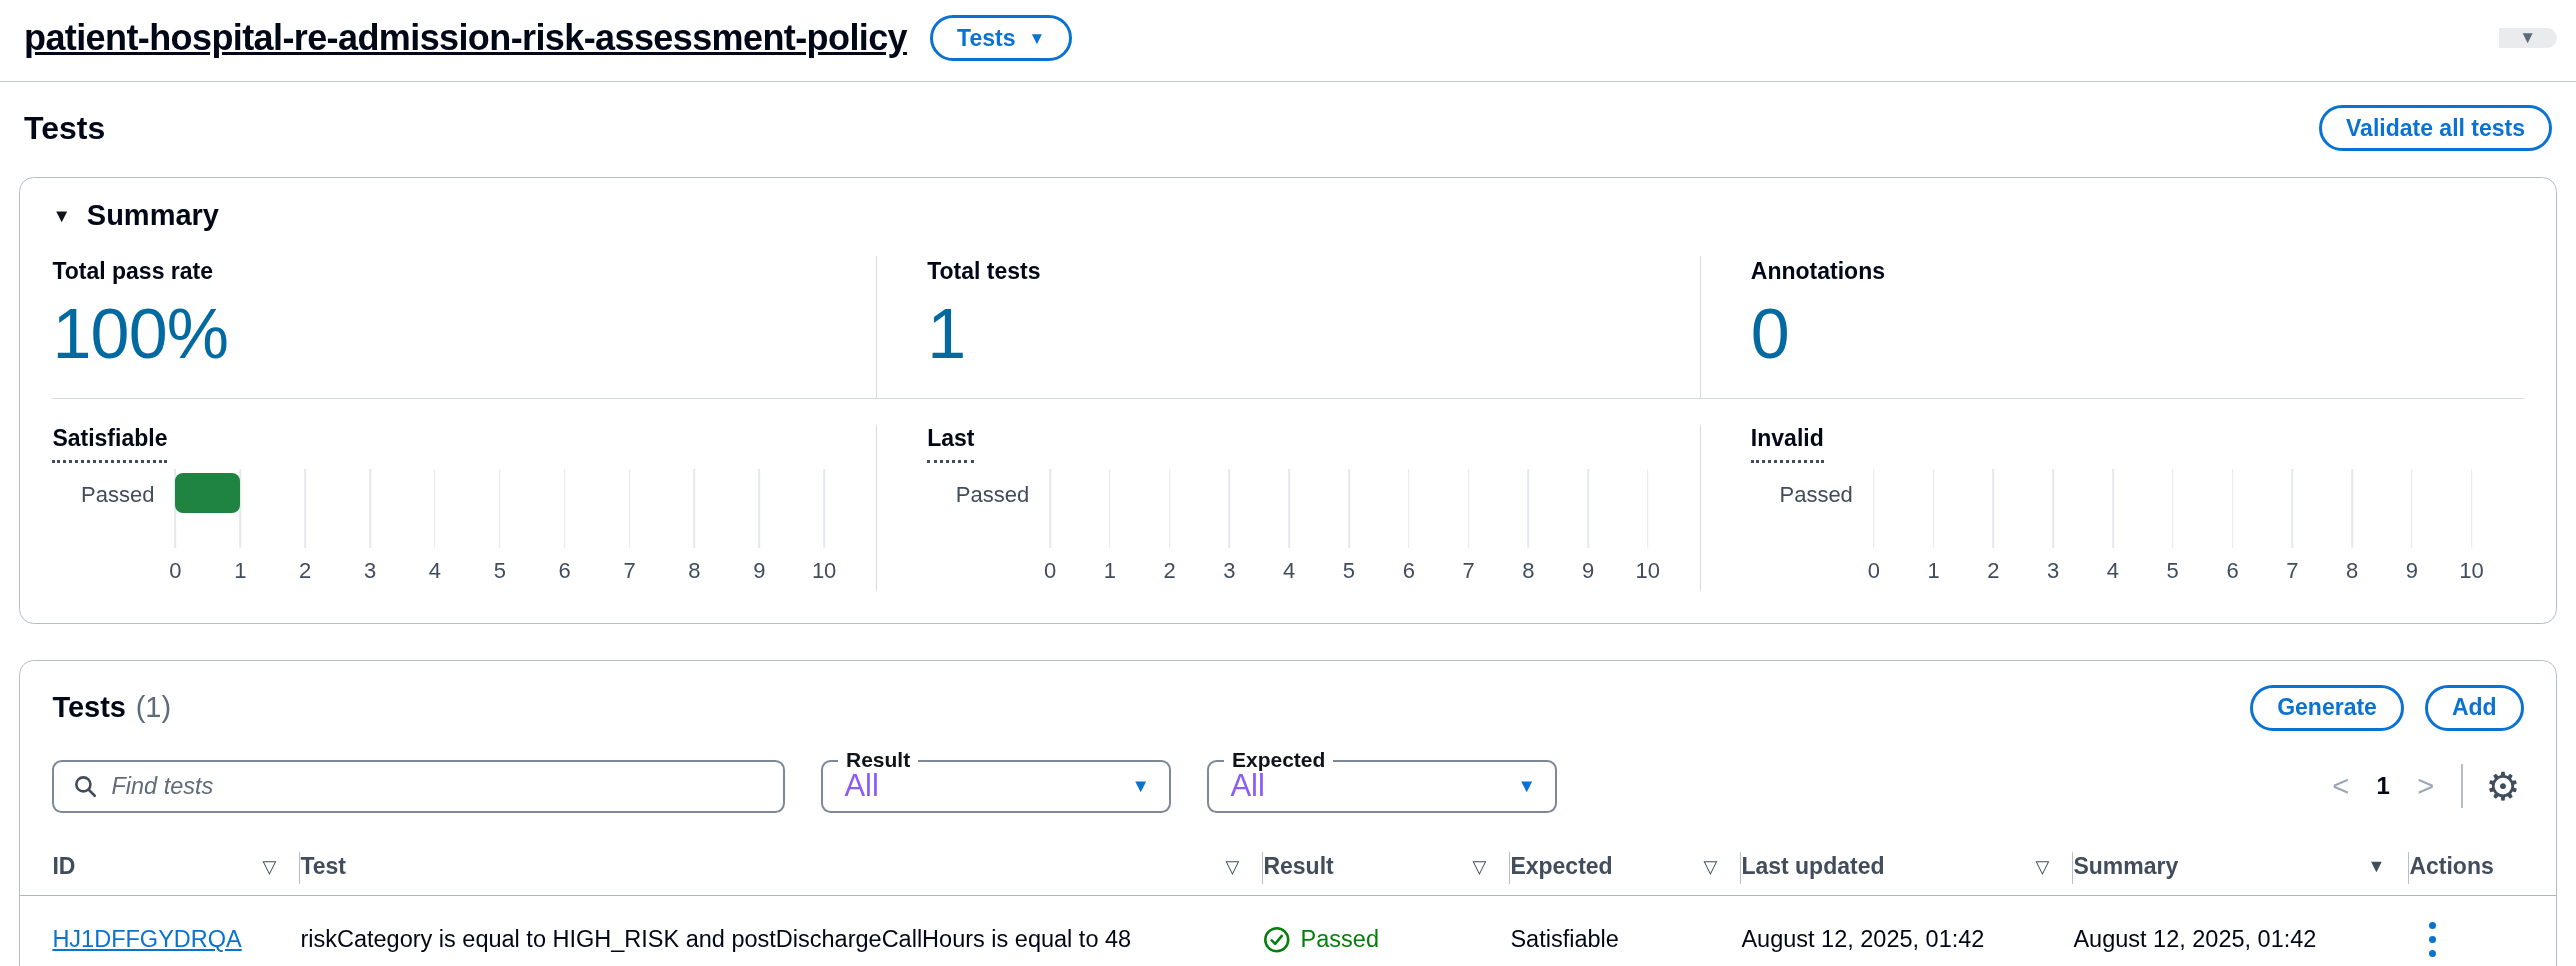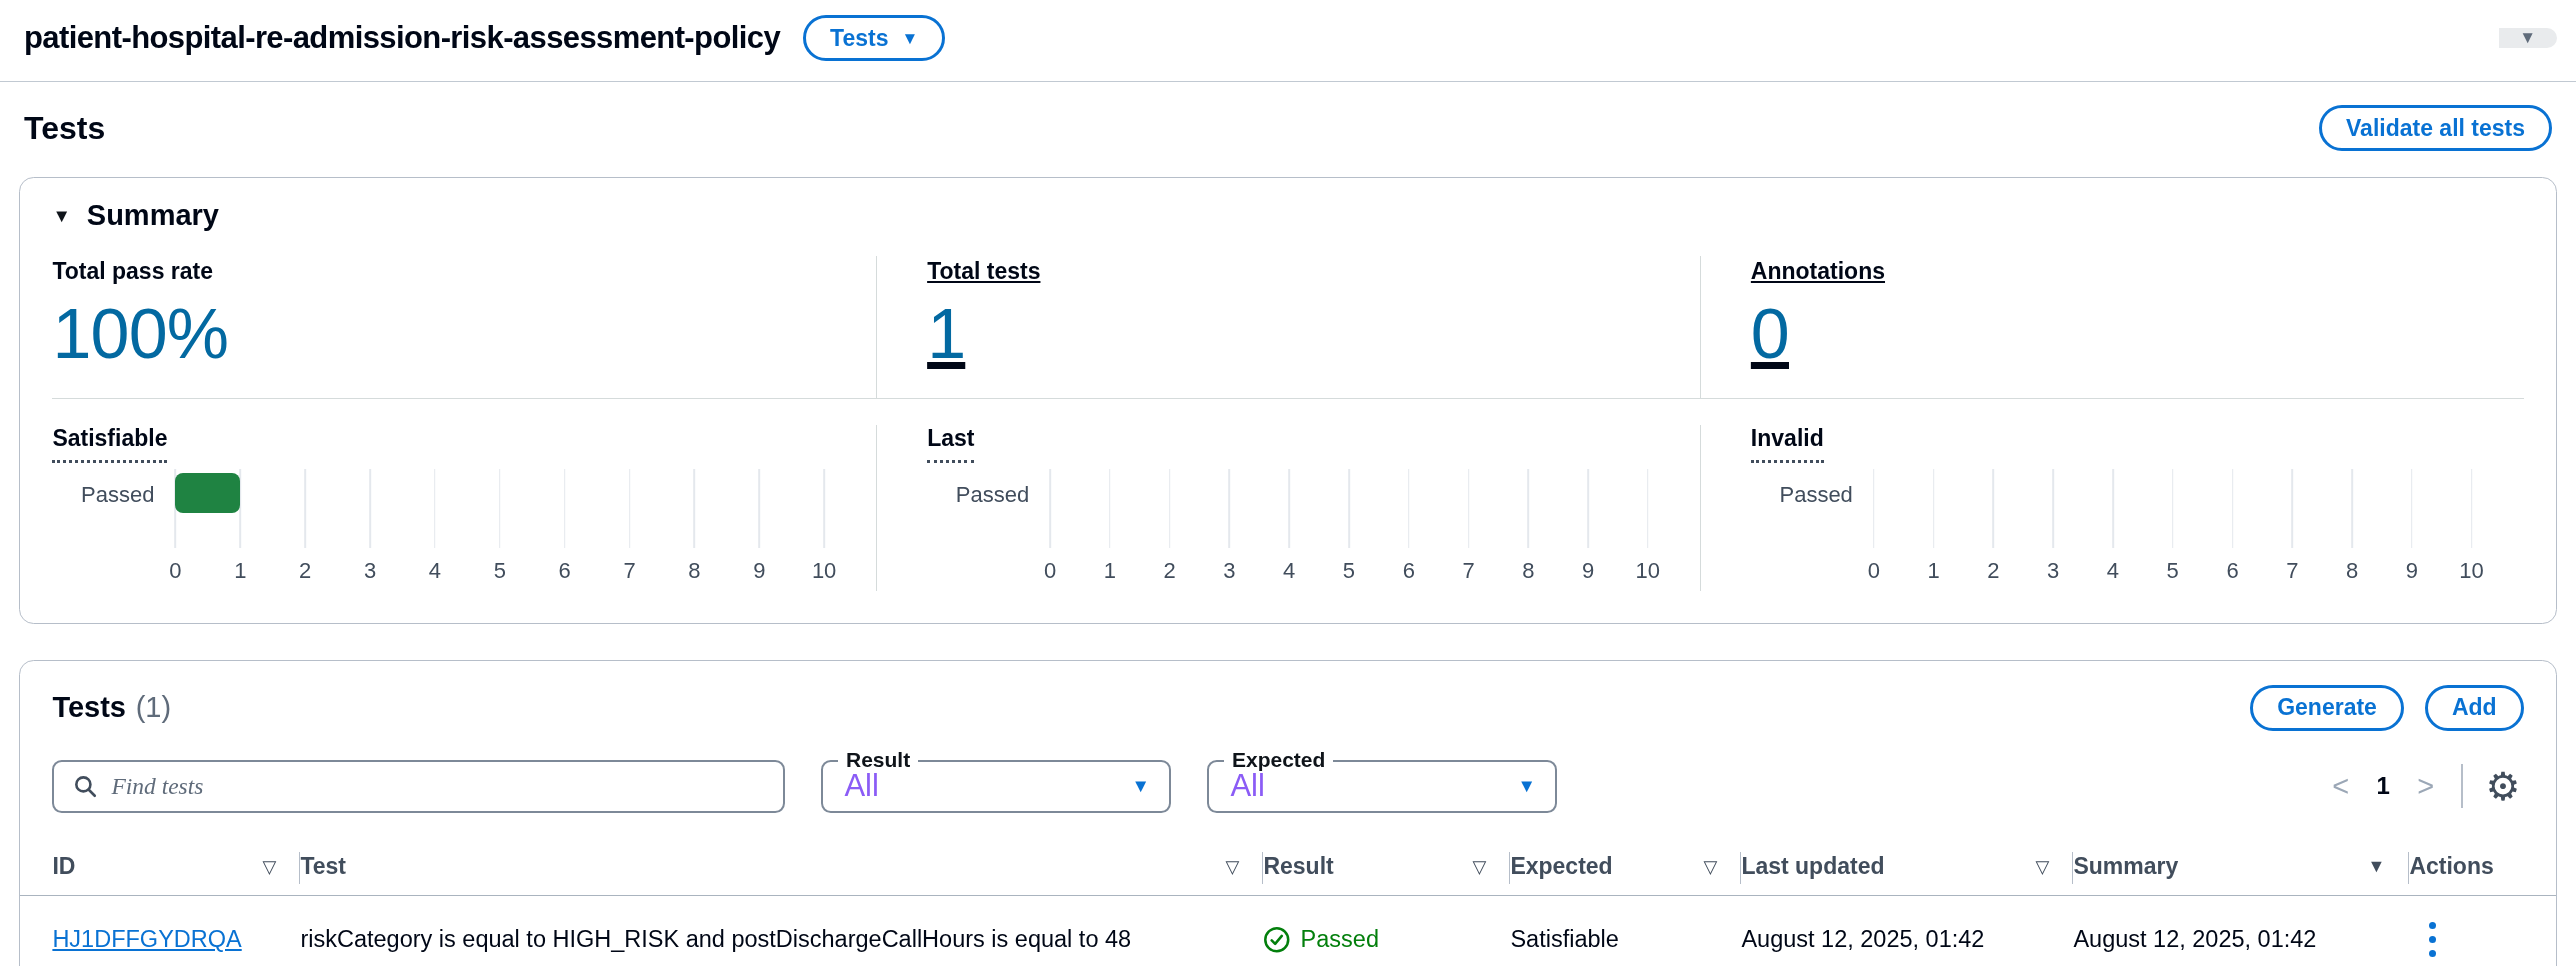--- a/index.html
+++ b/index.html
@@ -8,7 +8,7 @@
 
   
   .top-header { display: flex; align-items: center; padding: 8px 19.4px 0 24px; height: 68px; }
-  .page-title { font-size: 31px; font-weight: 700; letter-spacing: -0.6px; }
+  .page-title { font-size: 36px; font-weight: 700; letter-spacing: -0.6px; text-decoration: underline; }
   .pill-btn { display: inline-flex; align-items: center; gap: 13px; background: #fff;
     border: 3.2px solid #0972d3; color: #0972d3; font-weight: 700; font-size: 23px;
     border-radius: 36px; padding: 6.5px 24px; cursor: pointer; white-space: nowrap; }

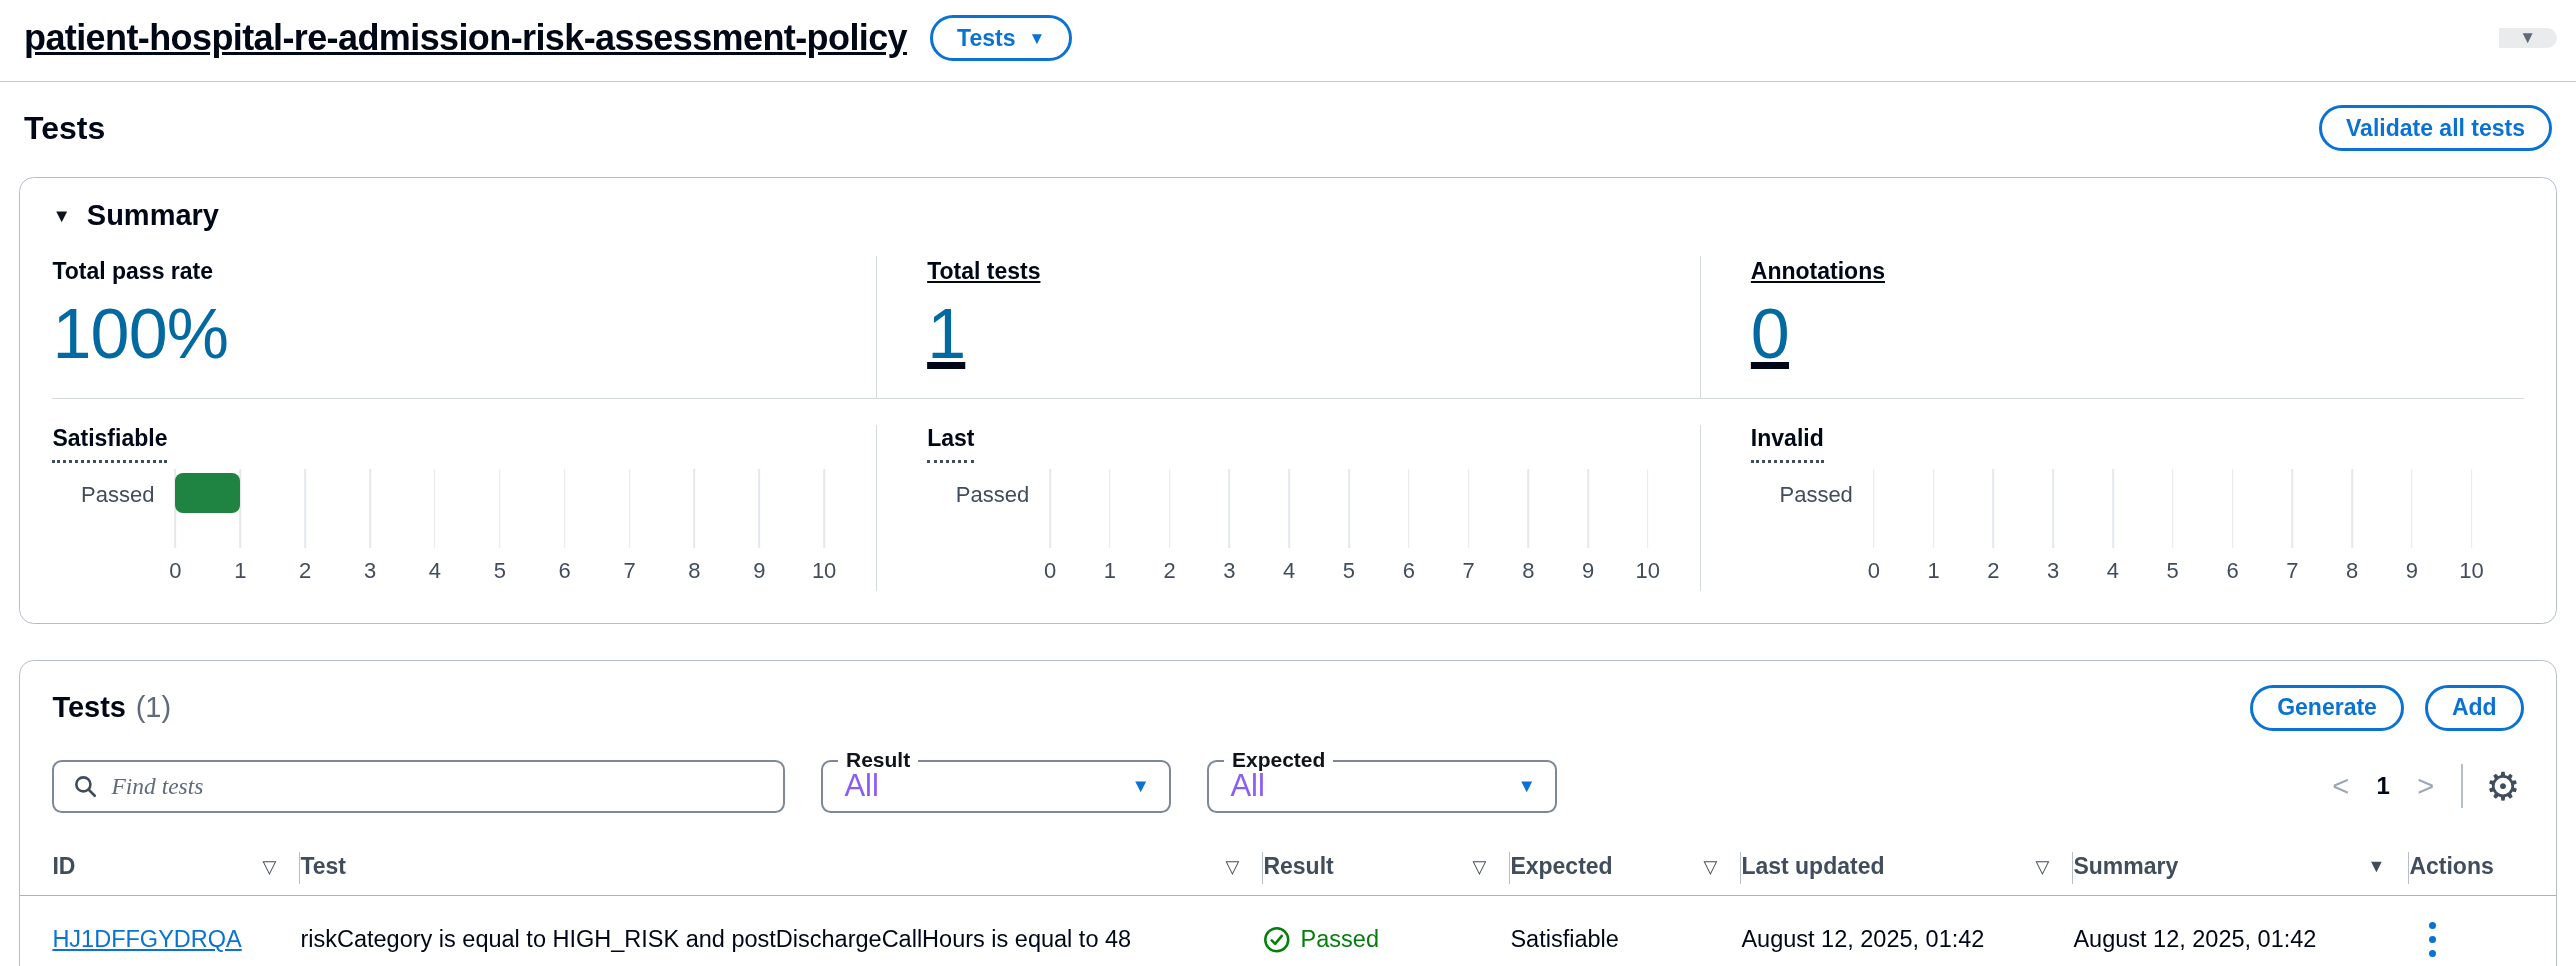--- a/index.html
+++ b/index.html
@@ -35,7 +35,7 @@
 
   .stats-row { display: grid; grid-template-columns: 1fr 1fr 1fr; margin-top: 24px; }
   .stat { padding: 1.6px 0 24px; }
-  .stat + .stat { border-left: 1.6px solid #d5dbdb; padding-left: 50px; text-decoration: underline; }
+  .stat + .stat { border-left: 1.6px solid #d5dbdb; padding-left: 50px; }
   .stat-label { font-size: 23px; font-weight: 700; }
   .stat-value { font-size: 70px; font-weight: 400; margin-top: 9.7px; letter-spacing: -0.8px; color: #0369a1; }
 

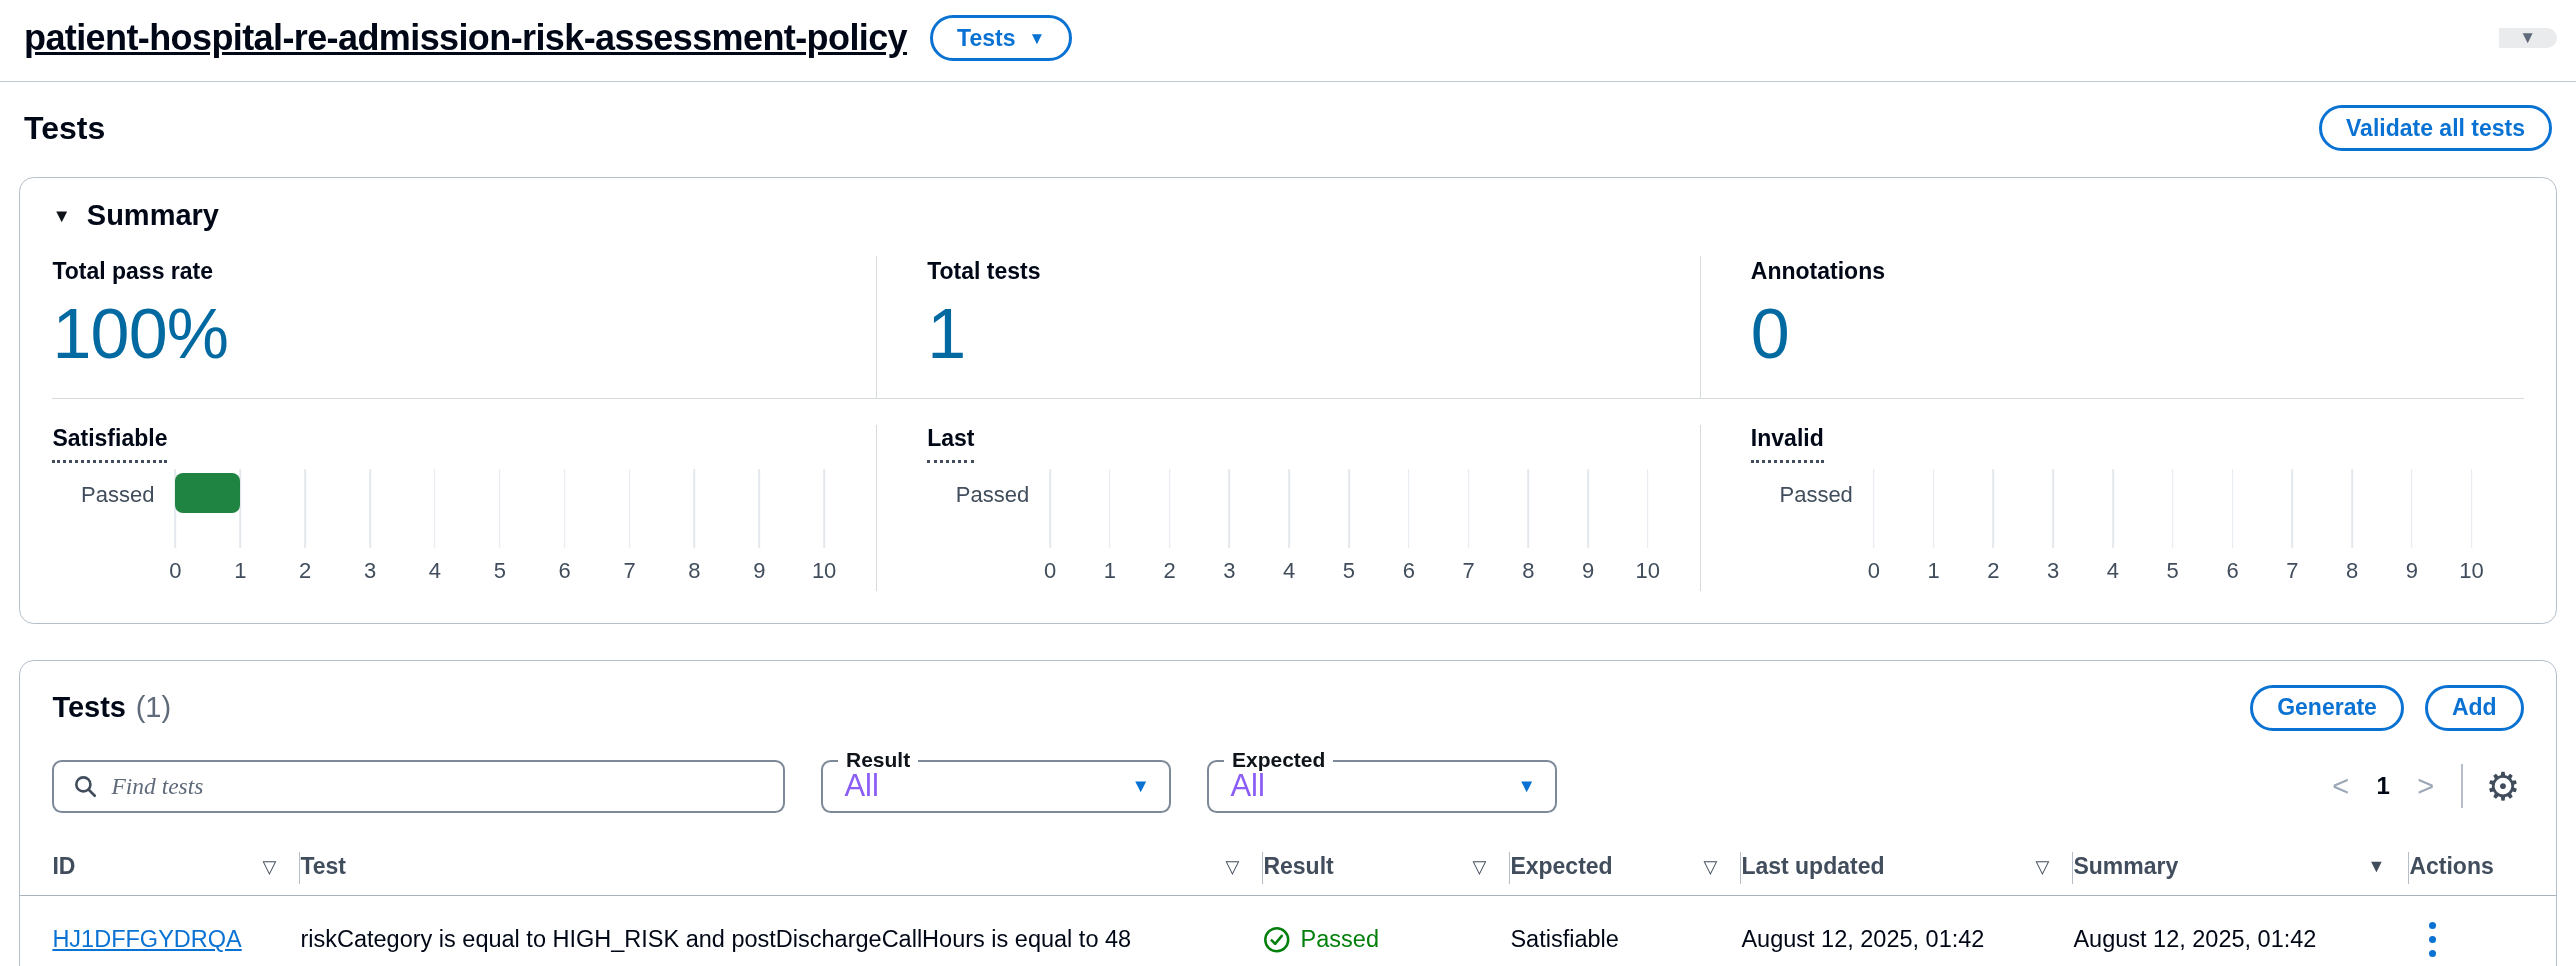--- a/index.html
+++ b/index.html
@@ -69,7 +69,7 @@
     display: flex; align-items: center; padding: 0 18px; gap: 13px; background: #fff; }
   .search-box svg { flex: none; }
   .search-input { border: none; outline: none; flex: 1; font-size: 23.5px; height: 100%;
-    font-family: Liberation Serif, serif; color: #0f141a; background: transparent; }
+    font-family: Liberation Sans, sans-serif; color: #0f141a; background: transparent; }
   .search-input::placeholder { color: #5f6b7a; font-style: italic; opacity: 1; }
 
   .select { position: relative; width: 350px; height: 53px; border: 2.4px solid #7d8998;

